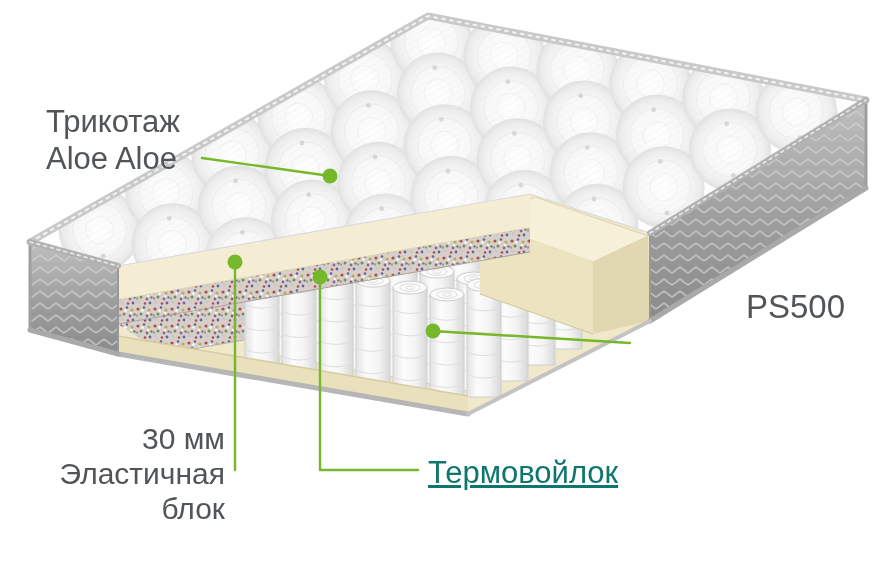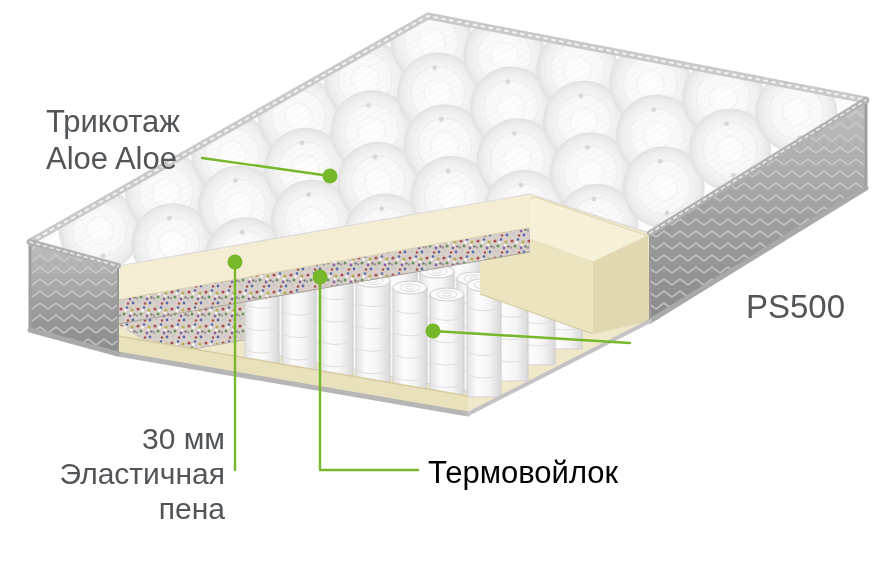--- a/index.html
+++ b/index.html
@@ -608,7 +608,7 @@
     <span>пена</span>
   </div>
 
-  <div class="fig-label lbl-felt" style="color: #000000;">
+  <div class="fig-label lbl-felt" style="color: #0f766e; text-decoration: underline;">
     <span>Термовойлок</span>
   </div>
 </div>

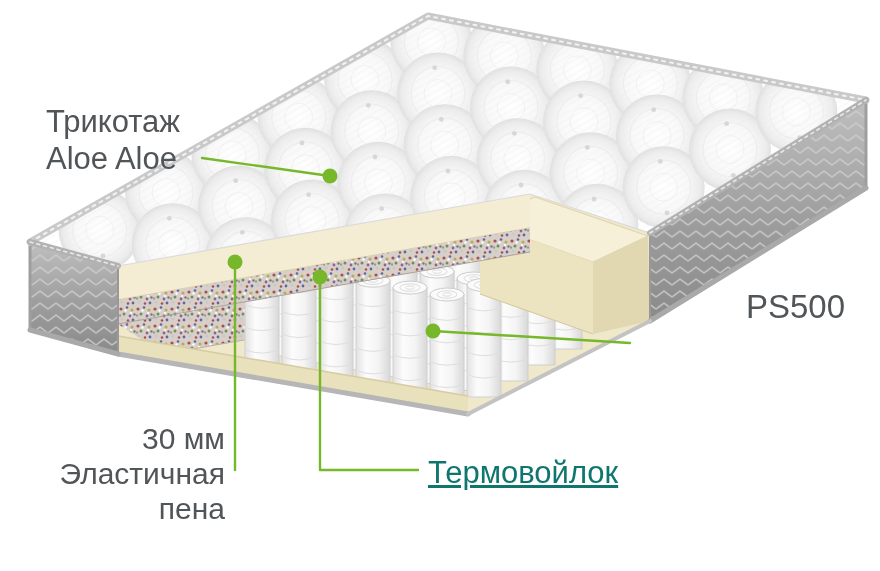--- a/index.html
+++ b/index.html
@@ -605,7 +605,7 @@
   <div class="fig-label lbl-foam" style="color: rgb(81, 85, 88);">
     <span>30 мм</span>
     <span>Эластичная</span>
-    <span>пена</span>
+    <span>блок</span>
   </div>
 
   <div class="fig-label lbl-felt" style="color: #0f766e; text-decoration: underline;">

